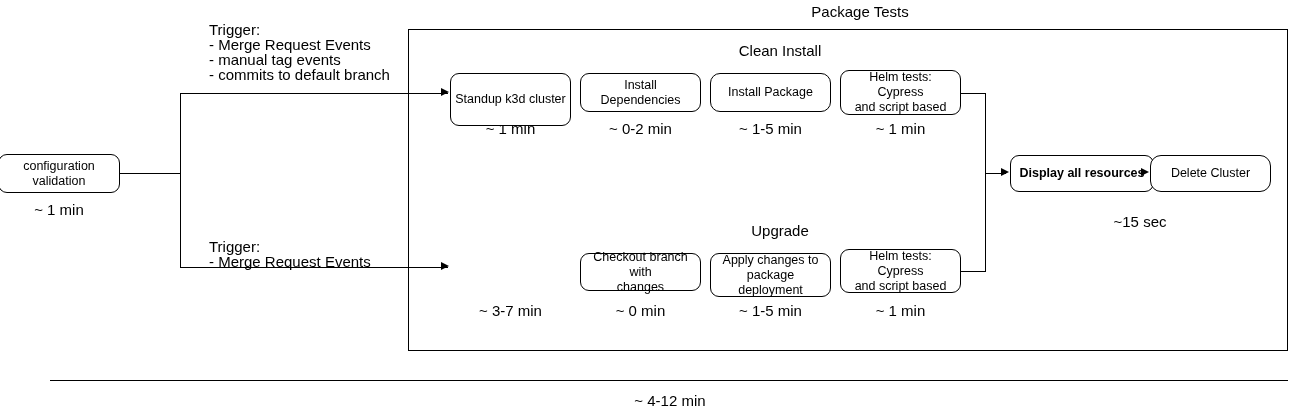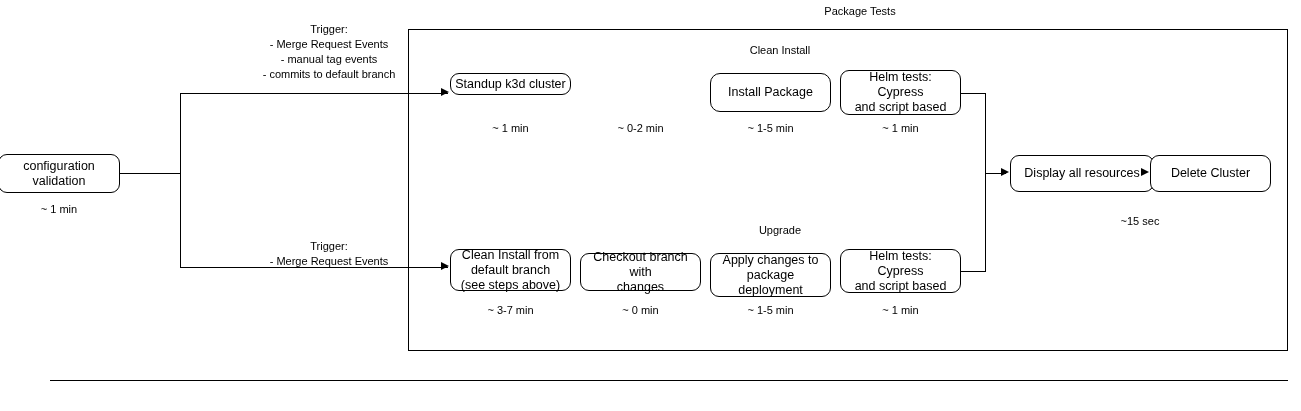--- a/index.html
+++ b/index.html
@@ -38,7 +38,7 @@
   .node span { display: block; white-space: pre-line; }
   .label {
     position: absolute;
-    font-size: 11px;
+    font-size: 15px;
     line-height: 15px;
     text-align: center;
     color: #000000;

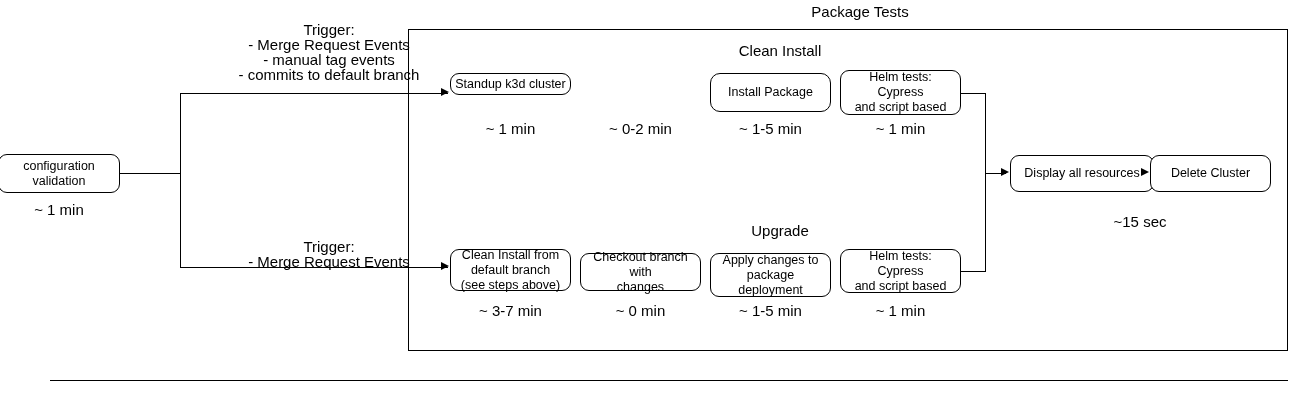--- a/index.html
+++ b/index.html
@@ -45,7 +45,7 @@
     white-space: pre-line;
     z-index: 2;
   }
-  .label.left { text-align: center; }
+  .label.left { text-align: left; }
   .group-box {
     position: absolute;
     box-sizing: border-box;

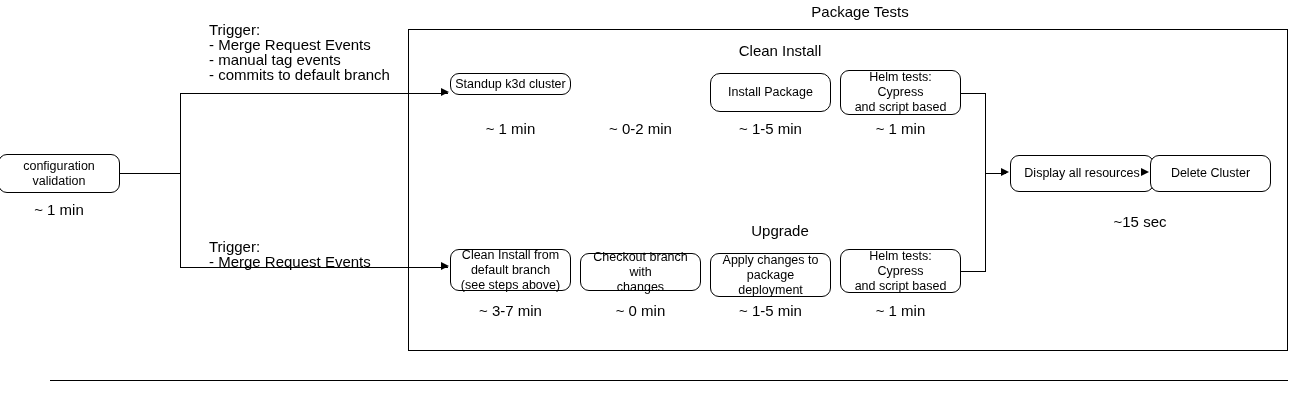--- a/index.html
+++ b/index.html
@@ -119,6 +119,9 @@
   </div>
   <div class="label" style="left:450px; top:121px; width:121px;">~ 1 min</div>
 
+  <div class="node" style="left:580px; top:73px; width:121px; height:39px;">
+    <span>Install Dependencies</span>
+  </div>
   <div class="label" style="left:580px; top:121px; width:121px;">~ 0-2 min</div>
 
   <div class="node" style="left:710px; top:73px; width:121px; height:39px;border-radius:10px;">

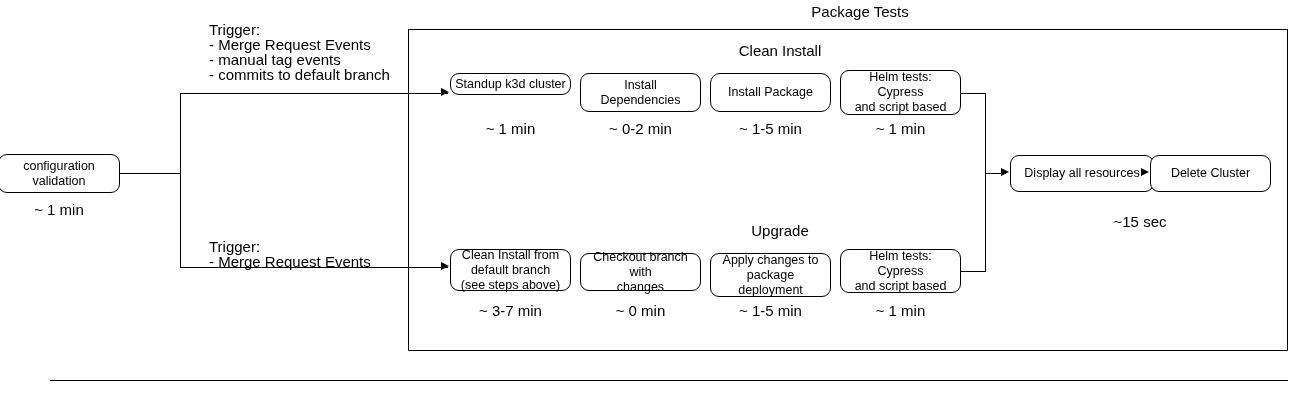--- a/index.html
+++ b/index.html
@@ -114,7 +114,7 @@
 
   <div class="label" style="left:690px; top:43px; width:180px;">Clean Install</div>
 
-  <div class="node" style="left:450px; top:73px; width:121px; height:22px;">
+  <div class="node" style="left:450px; top:73px; width:121px; height:53px;">
     <span>Standup k3d cluster</span>
   </div>
   <div class="label" style="left:450px; top:121px; width:121px;">~ 1 min</div>

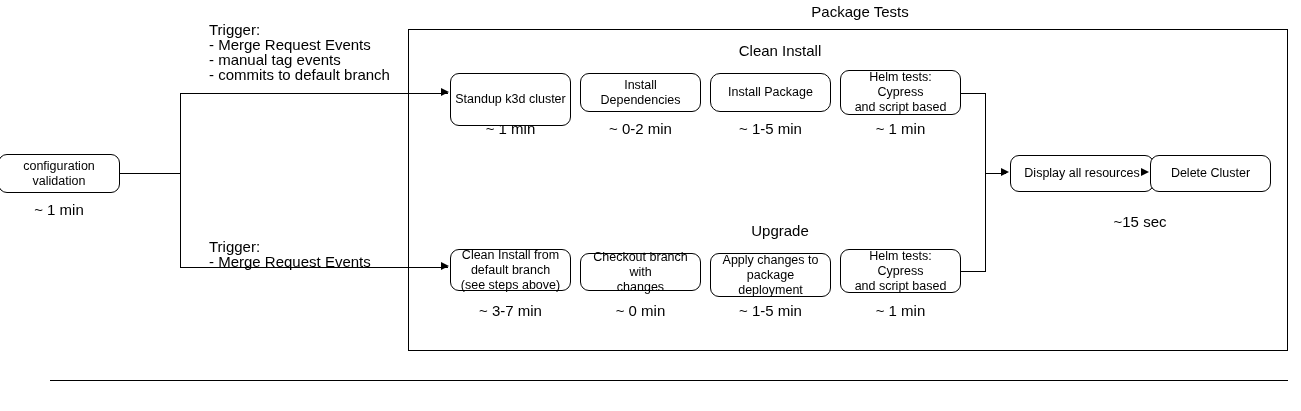--- a/index.html
+++ b/index.html
@@ -168,7 +168,7 @@
   <div class="hline" style="left:985px; top:173px; width:21px;"></div>
   <div class="arrowhead" style="left:1001px; top:168px;"></div>
 
-  <div class="node" style="left:1010px; top:155px; width:144px; height:37px;">
+  <div class="node" style="left:1010px; top:155px; width:144px; height:37px;font-weight:bold;">
     <span>Display all resources</span>
   </div>
 

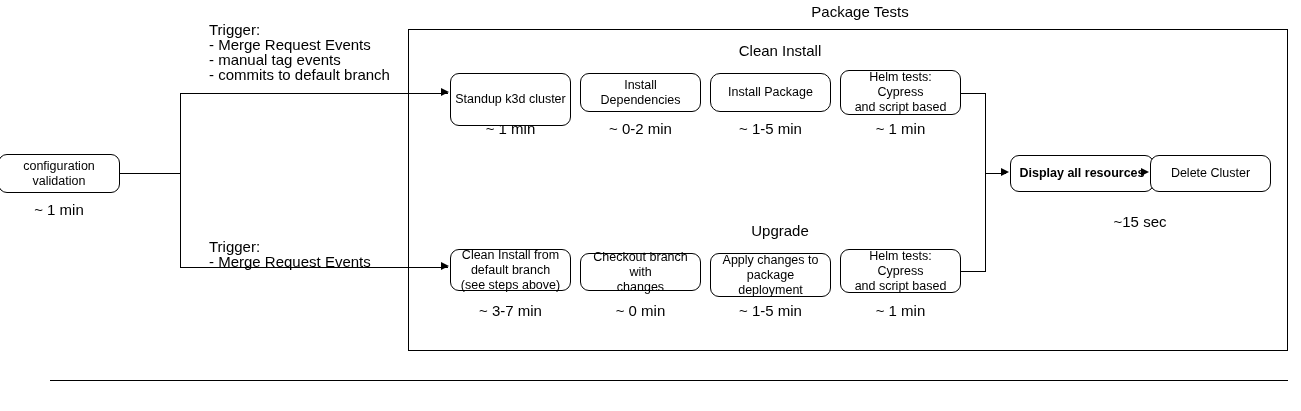--- a/index.html
+++ b/index.html
@@ -175,7 +175,7 @@
   <div class="hline" style="left:1130px; top:173px; width:13px;"></div>
   <div class="arrowhead" style="left:1141px; top:168px;"></div>
 
-  <div class="node" style="left:1150px; top:155px; width:121px; height:37px;">
+  <div class="node" style="left:1150px; top:155px; width:121px; height:37px;border-radius:11px;">
     <span>Delete Cluster</span>
   </div>
 

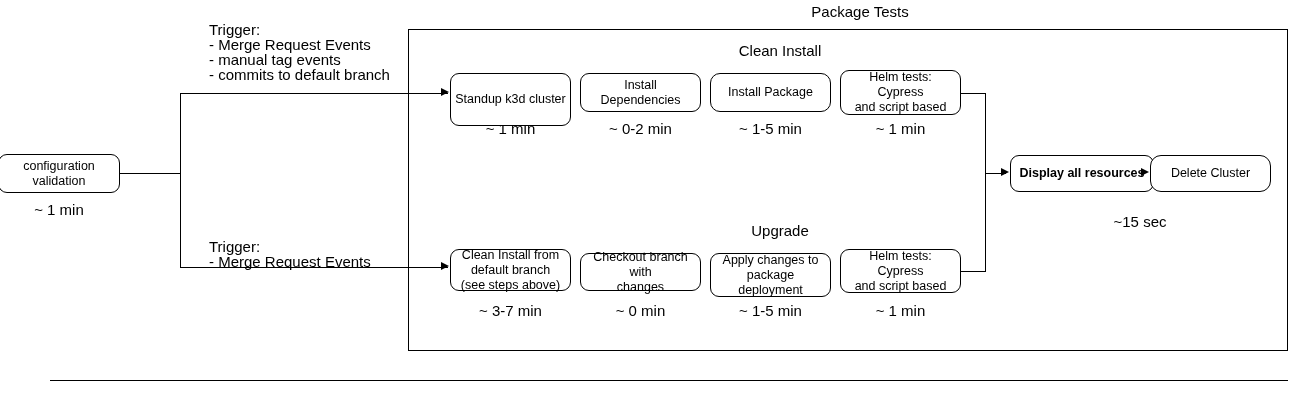--- a/index.html
+++ b/index.html
@@ -137,11 +137,6 @@
 
   <div class="label" style="left:690px; top:223px; width:180px;">Upgrade</div>
 
-  <div class="node" style="left:450px; top:249px; width:121px; height:42px;">
-    <span>Clean Install from
-default branch
-(see steps above)</span>
-  </div>
   <div class="label" style="left:450px; top:303px; width:121px;">~ 3-7 min</div>
 
   <div class="node" style="left:580px; top:253px; width:121px; height:38px;">

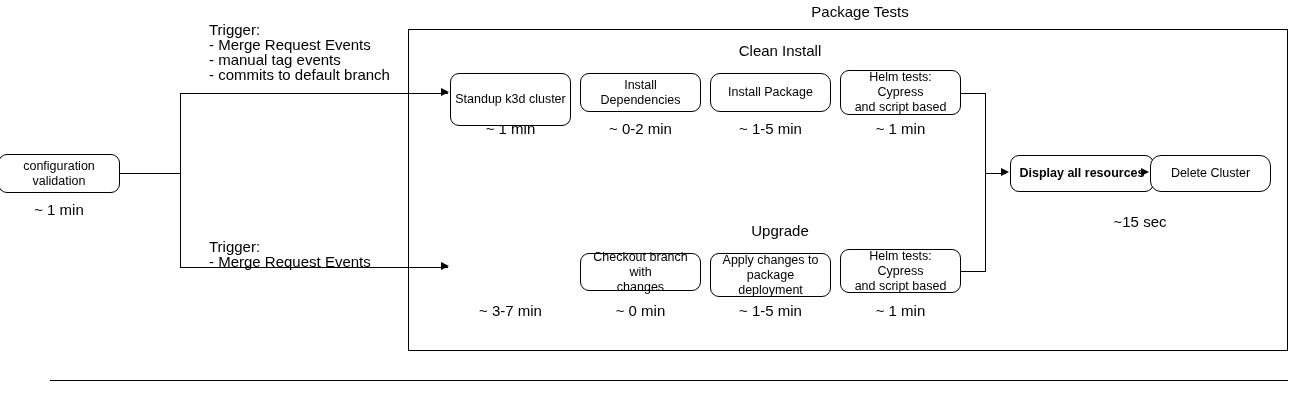--- a/index.html
+++ b/index.html
@@ -177,6 +177,7 @@
   <div class="label" style="left:1080px; top:214px; width:120px;">~15 sec</div>
 
   <div class="rule" style="left:50px; top:380px; width:1238px;"></div>
+  <div class="label" style="left:560px; top:393px; width:220px;">~ 4-12 min</div>
 
 </div>
 

